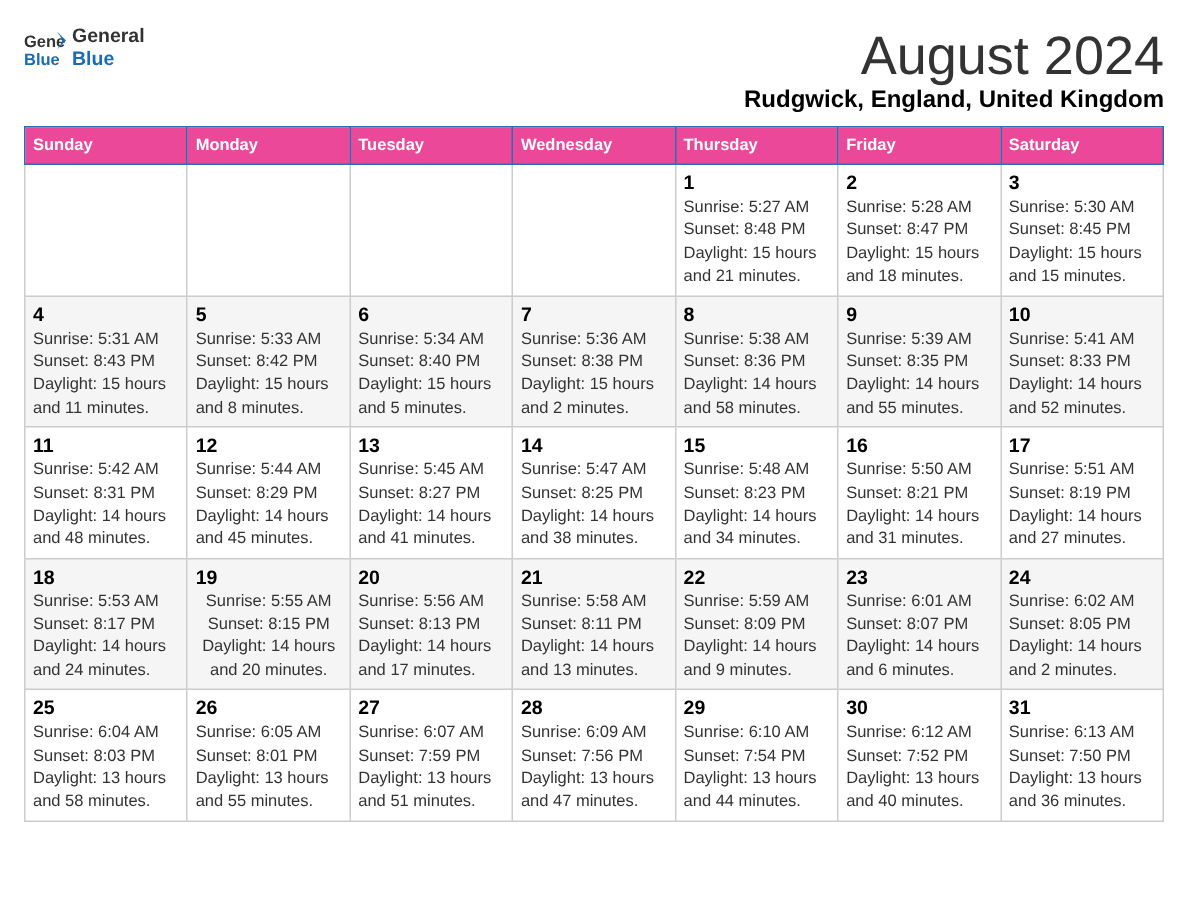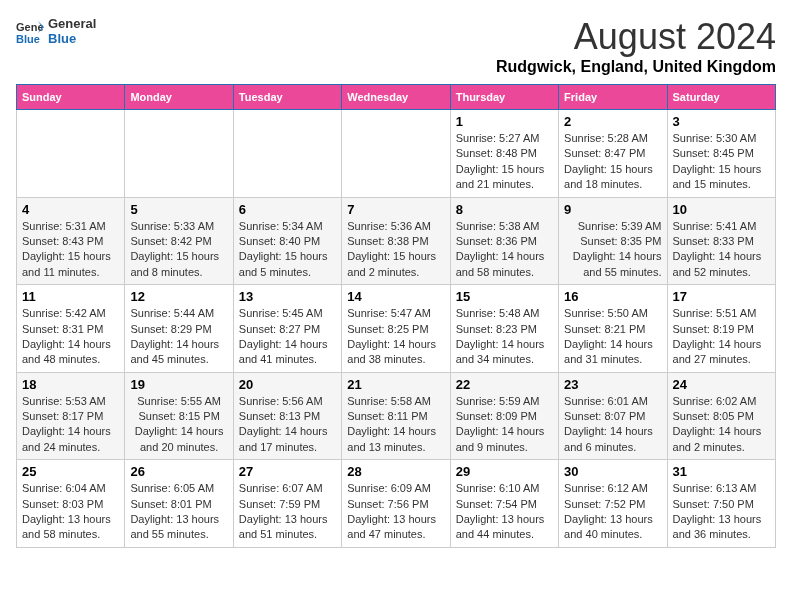--- a/index.html
+++ b/index.html
@@ -178,7 +178,7 @@
         </td>
         <td>
           <span class="day-number">9</span>
-          <div class="day-info" style="white-space: pre-line; text-align: right;">Sunrise: 5:39 AM
+          <div class="day-info" style="white-space: pre-line;">Sunrise: 5:39 AM
 Sunset: 8:35 PM
 Daylight: 14 hours
 and 55 minutes.</div>

